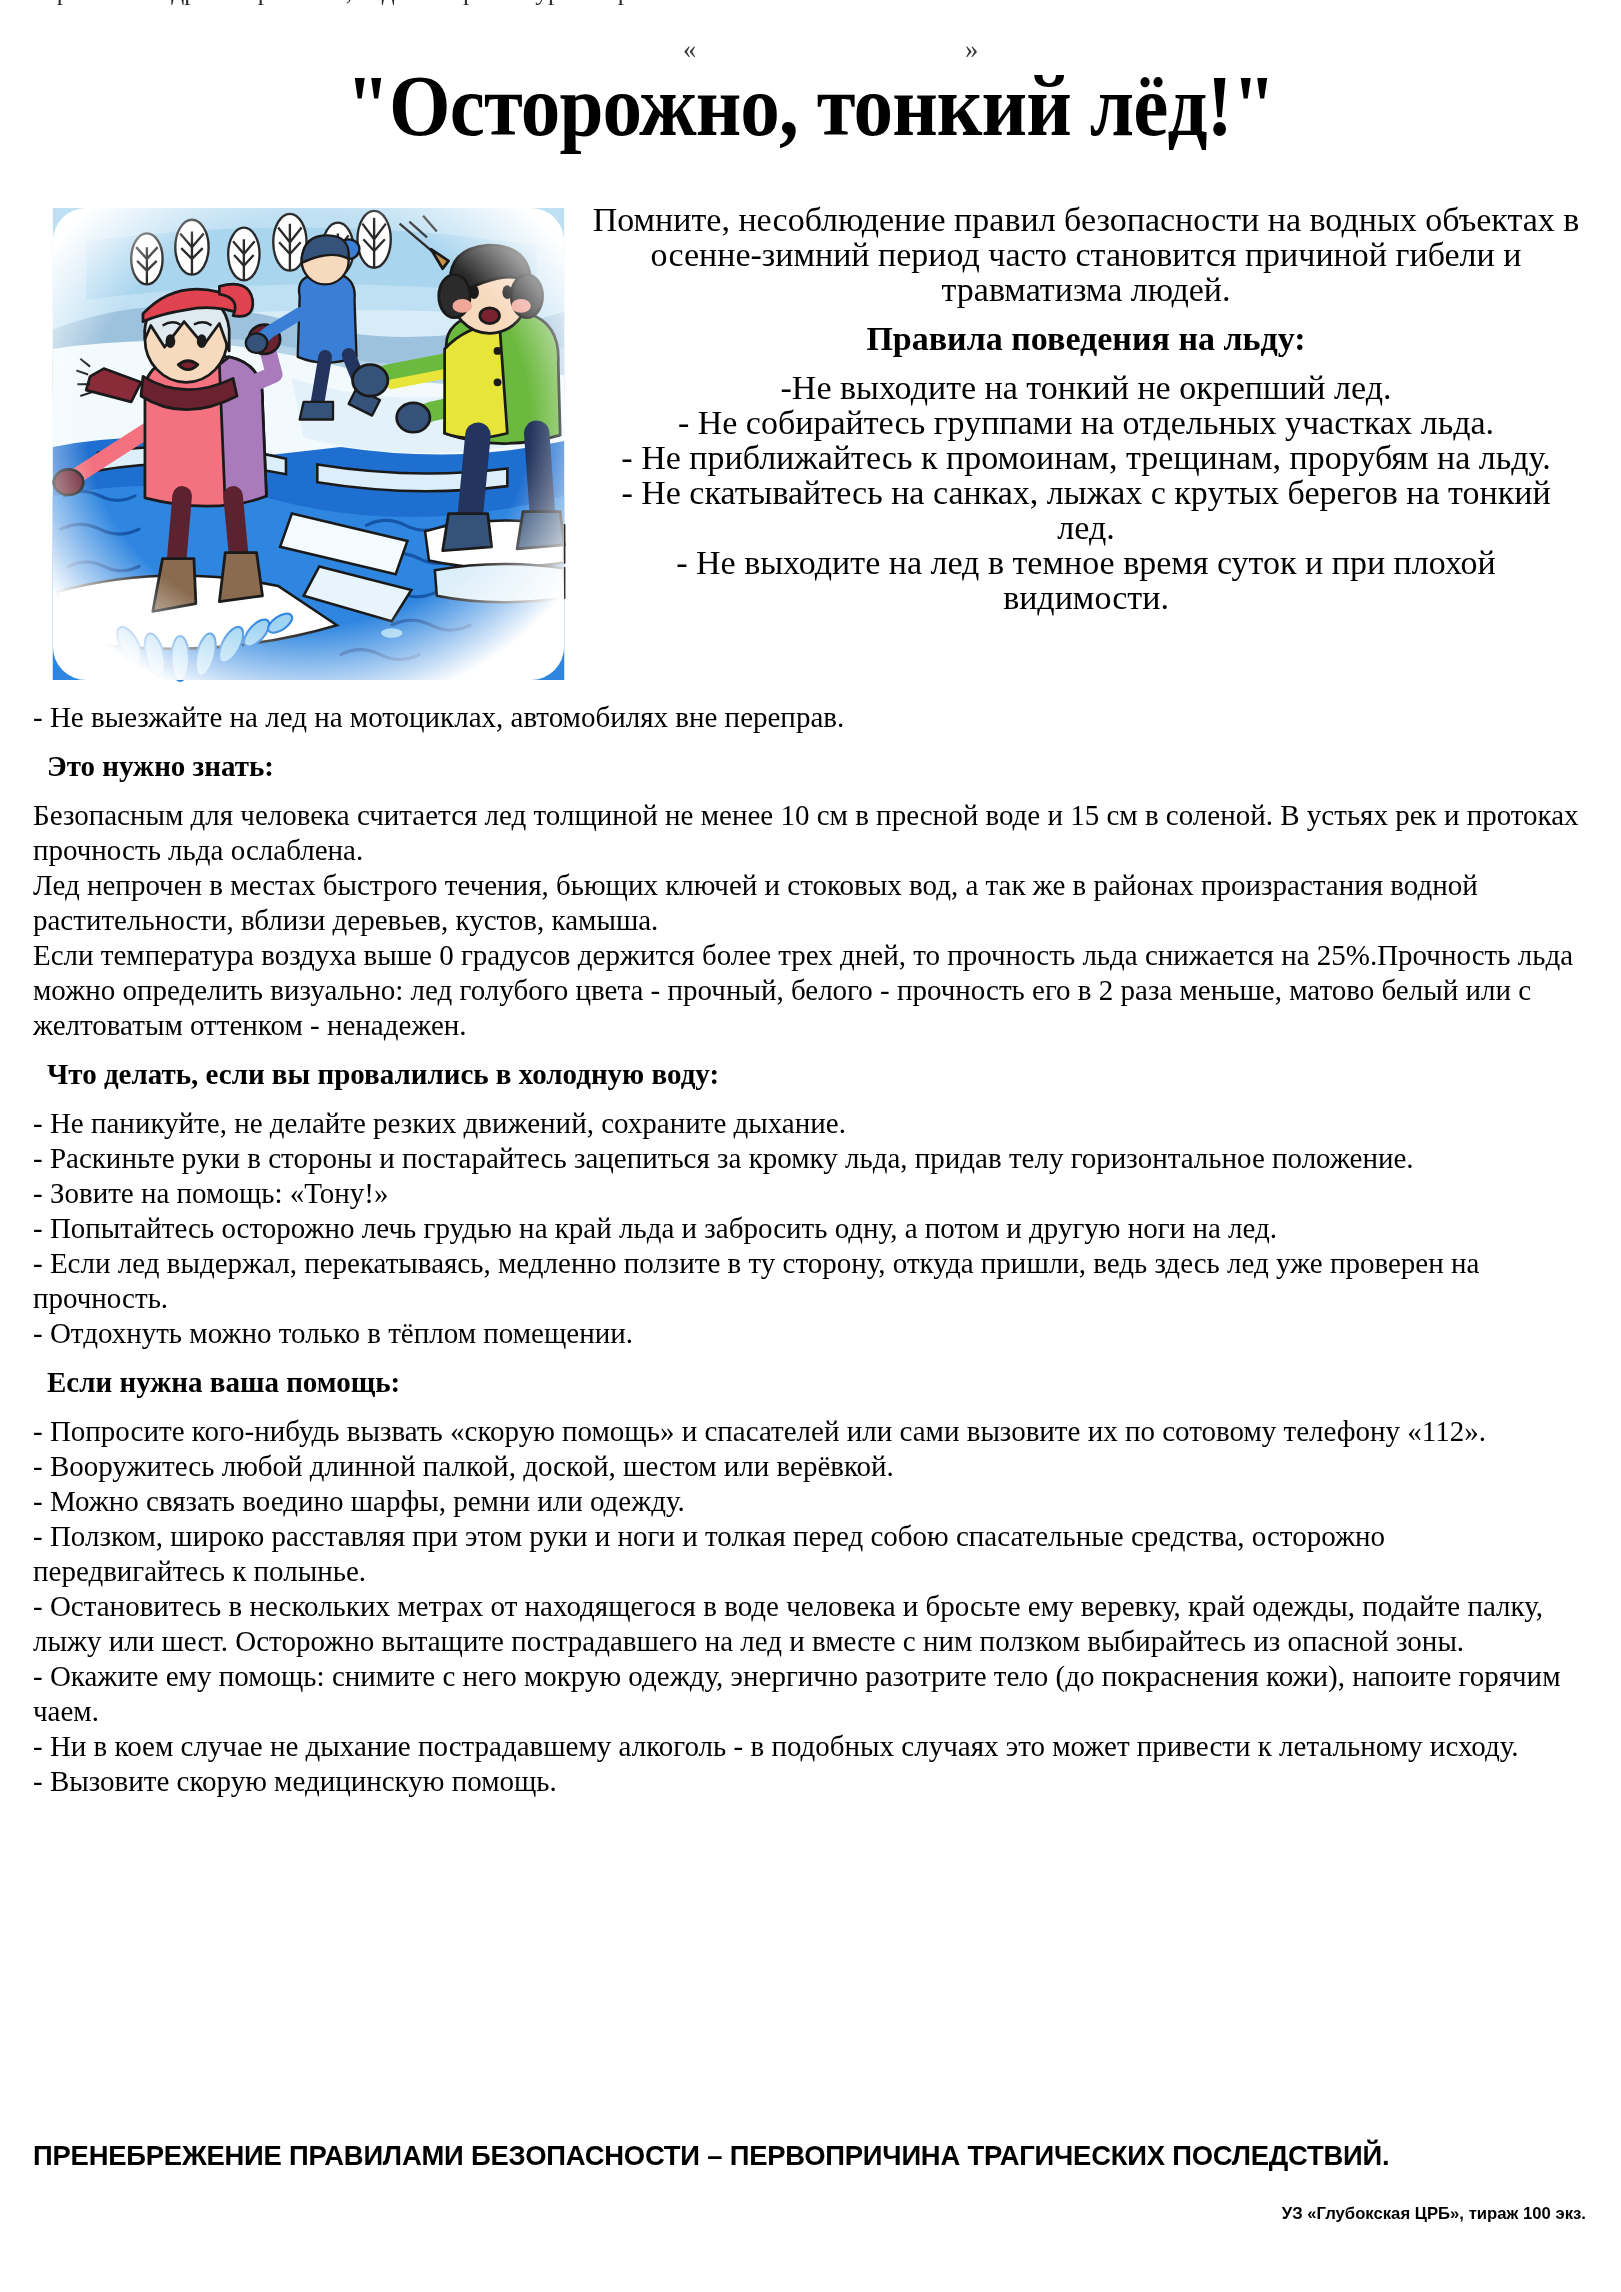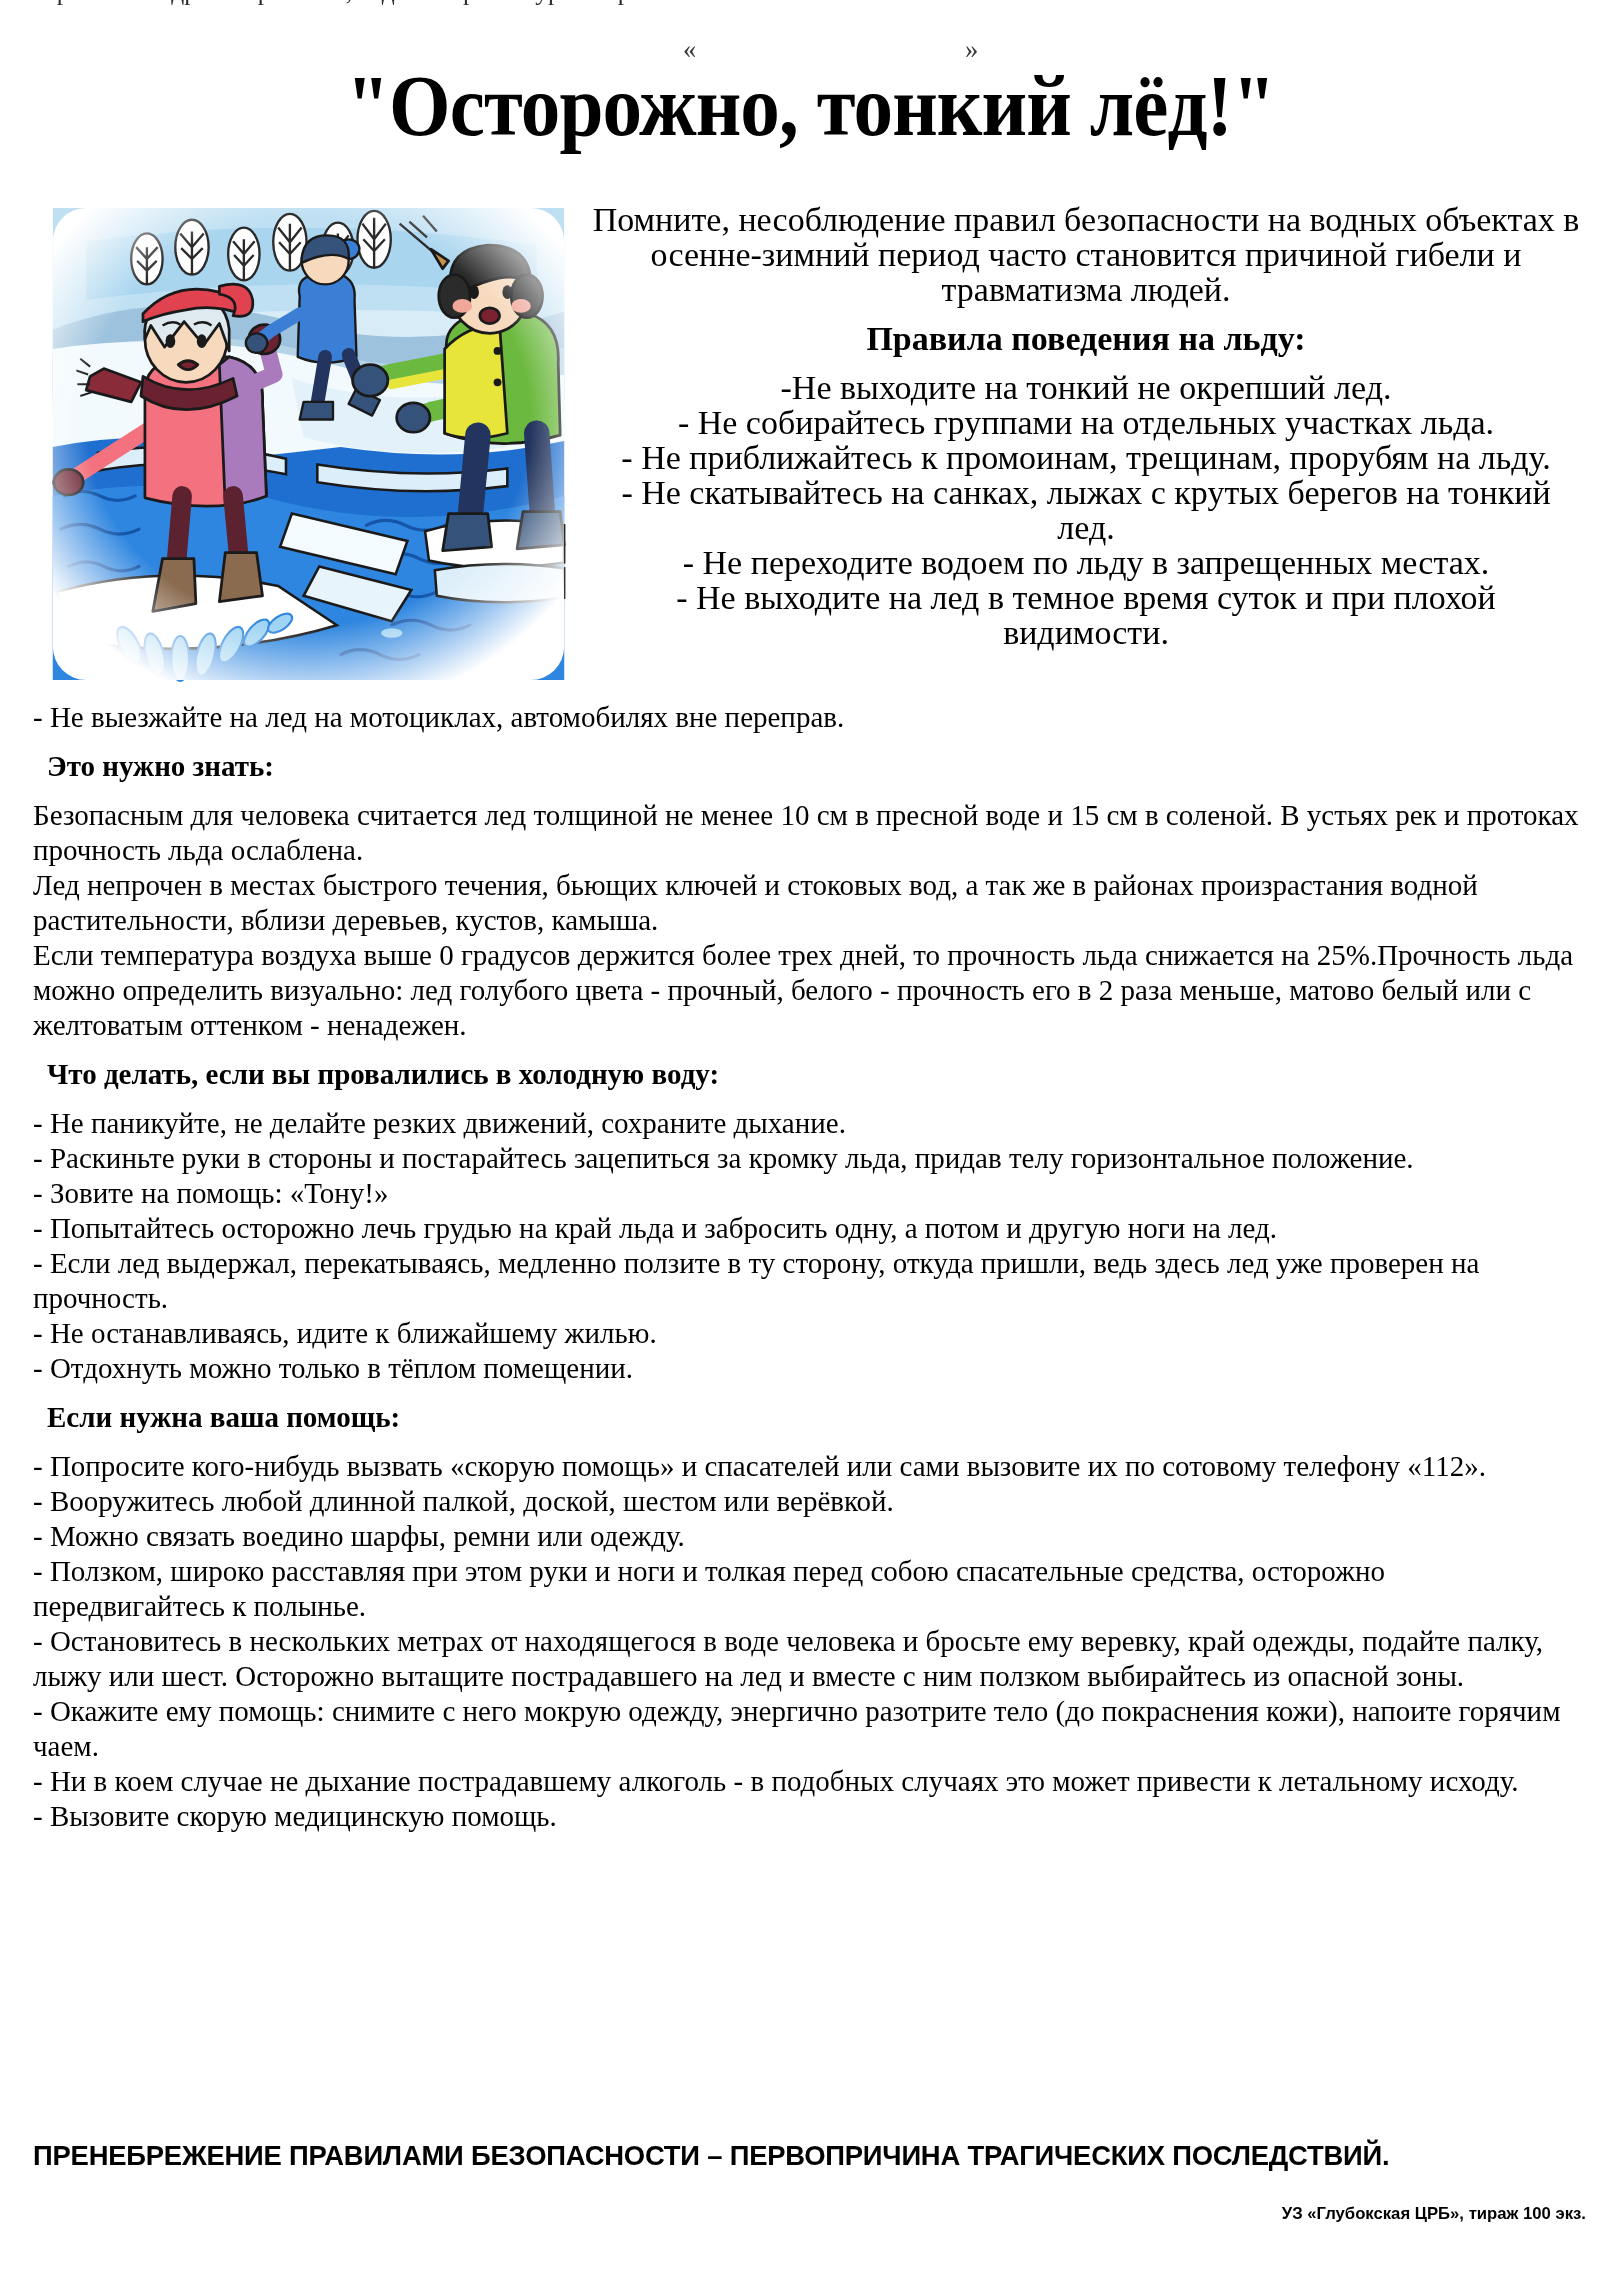--- a/index.html
+++ b/index.html
@@ -331,7 +331,6 @@
     <p class="p">- Не собирайтесь группами на отдельных участках льда.</p>
     <p class="p">- Не приближайтесь к промоинам, трещинам, прорубям на льду.</p>
     <p class="p">- Не скатывайтесь на санках, лыжах с крутых берегов на тонкий лед.</p>
-    <p class="p">- Не переходите водоем по льду в запрещенных местах.</p>
     <p class="p">- Не выходите на лед в темное время суток и при плохой видимости.</p>
   </div>
 

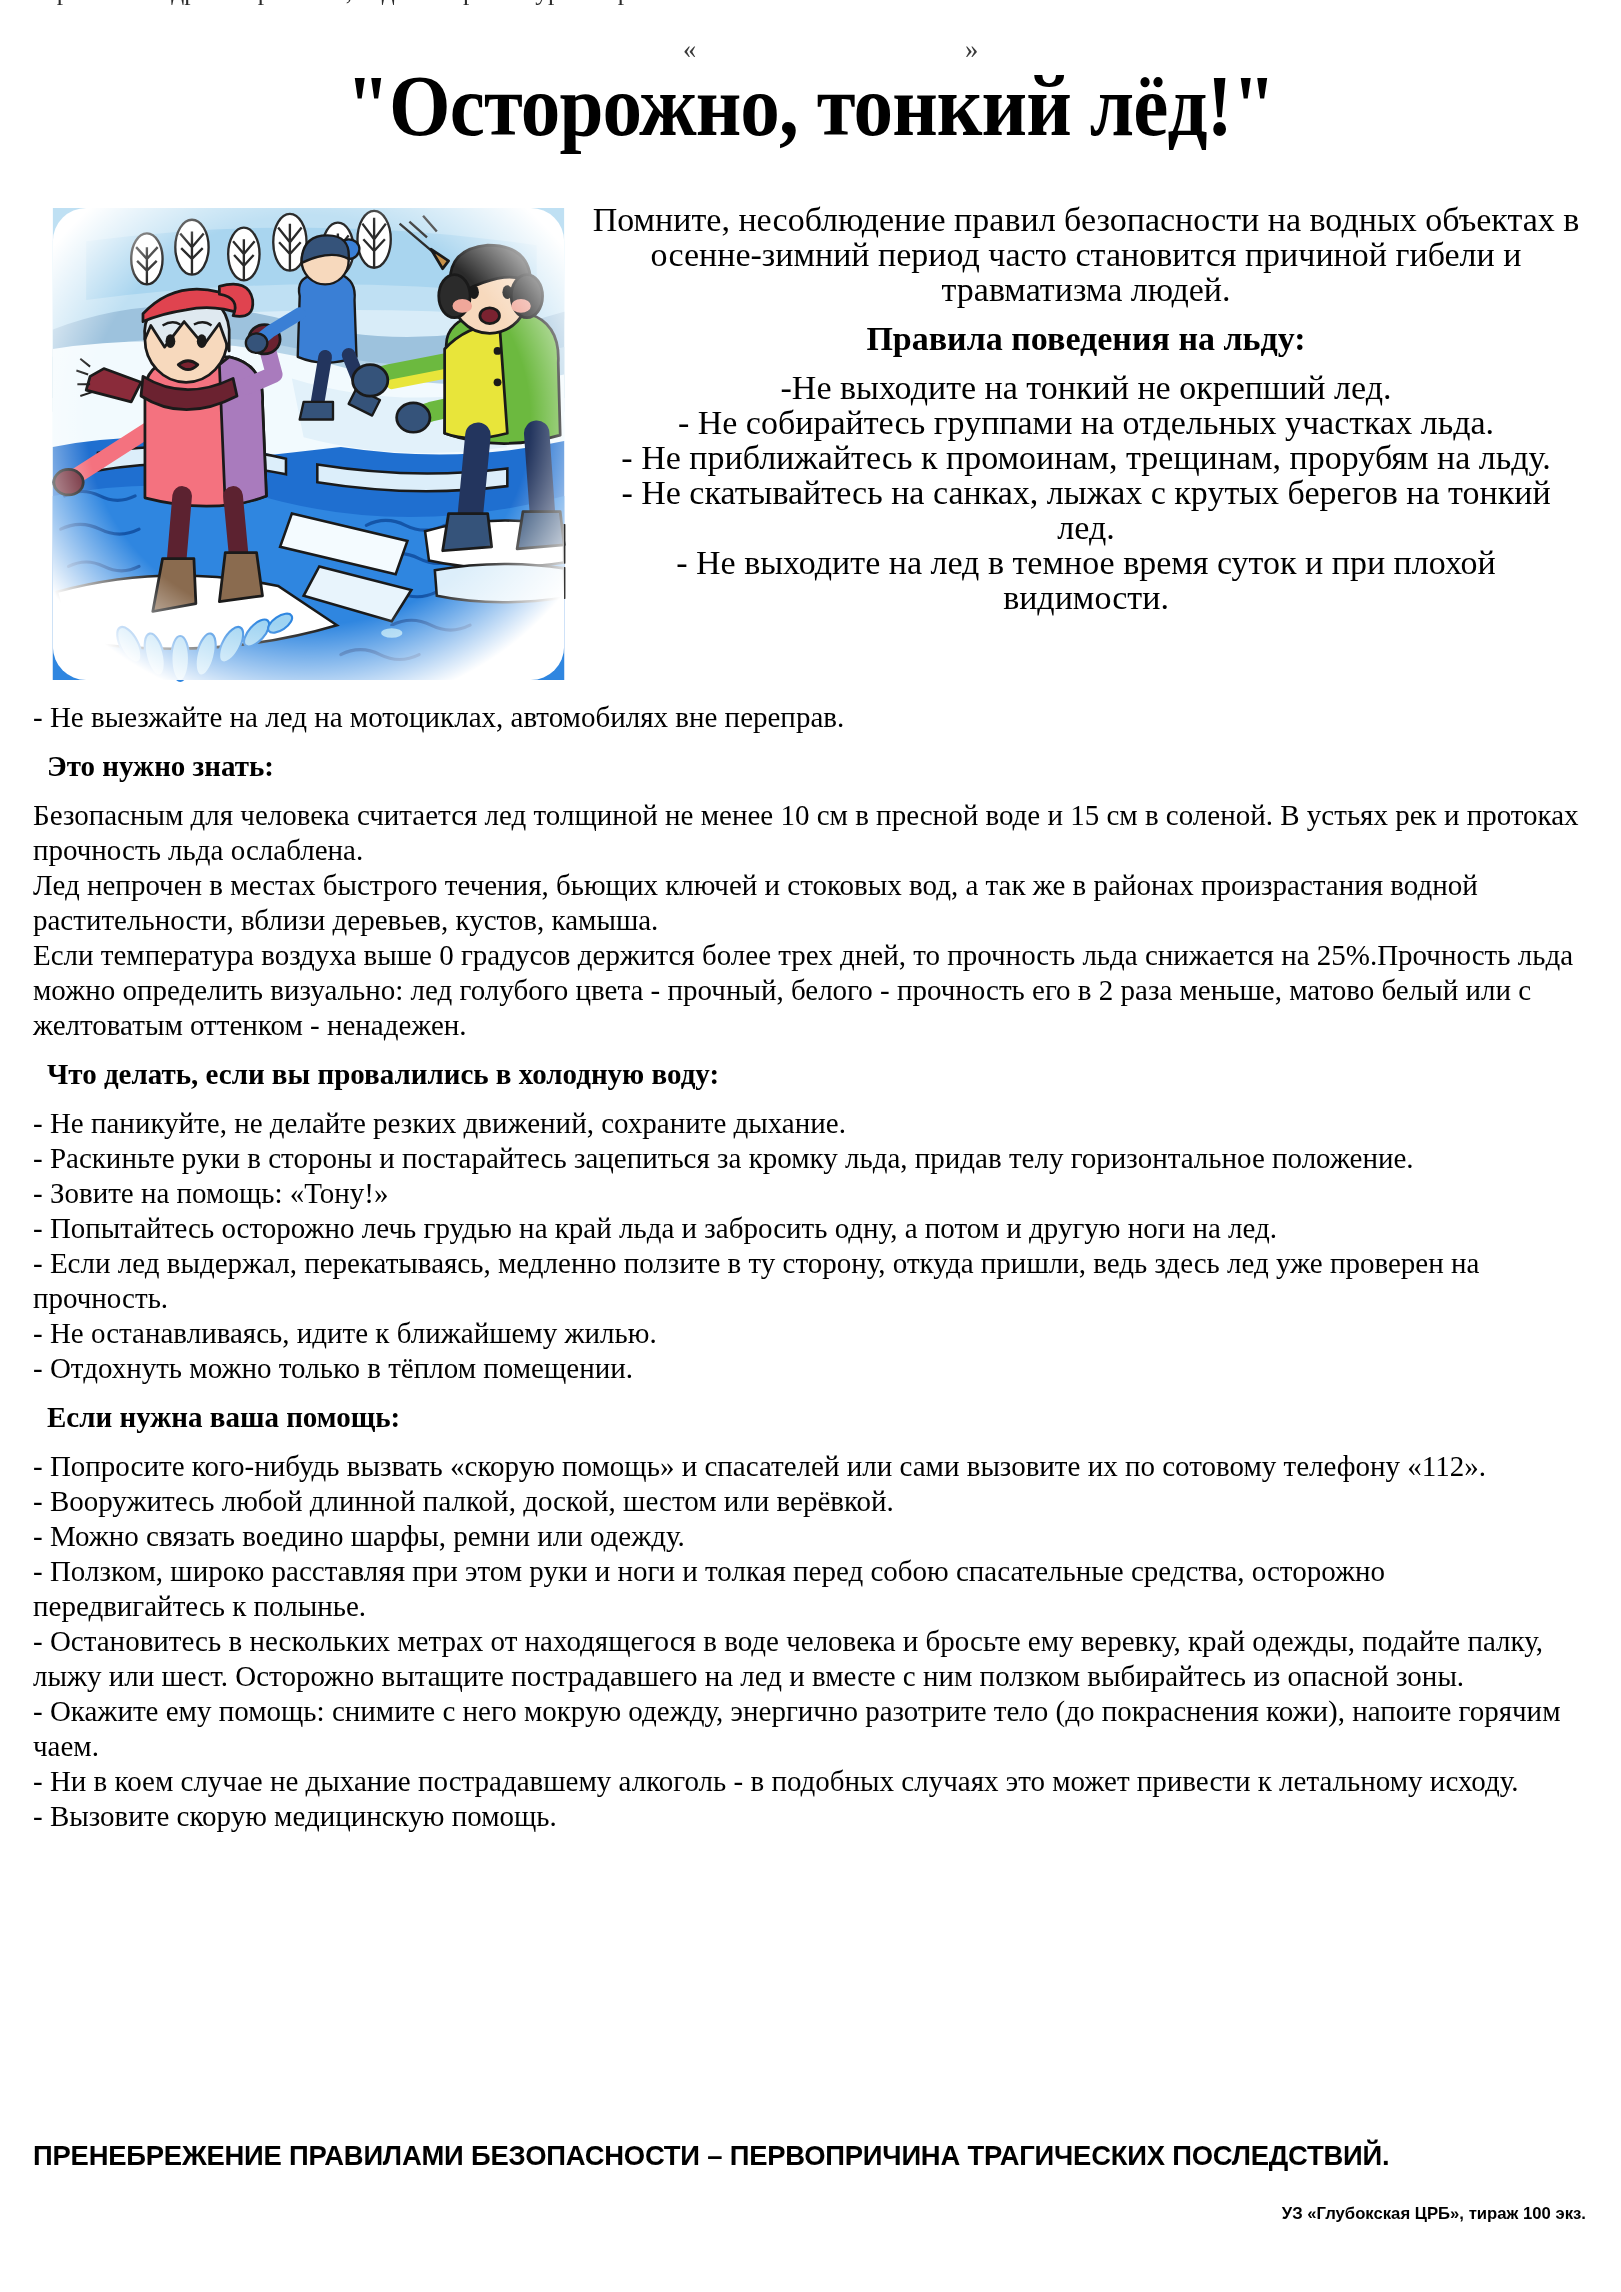--- a/index.html
+++ b/index.html
@@ -348,7 +348,6 @@
     <p class="p">- Зовите на помощь: «Тону!»</p>
     <p class="p">- Попытайтесь осторожно лечь грудью на край льда и забросить одну, а потом и другую ноги на лед.</p>
     <p class="p">- Если лед выдержал, перекатываясь, медленно ползите в ту сторону, откуда пришли, ведь здесь лед уже проверен на прочность.</p>
-    <p class="p">- Не останавливаясь, идите к ближайшему жилью.</p>
     <p class="p">- Отдохнуть можно только в тёплом помещении.</p>
 
     <p class="hd">Если нужна ваша помощь:</p>

